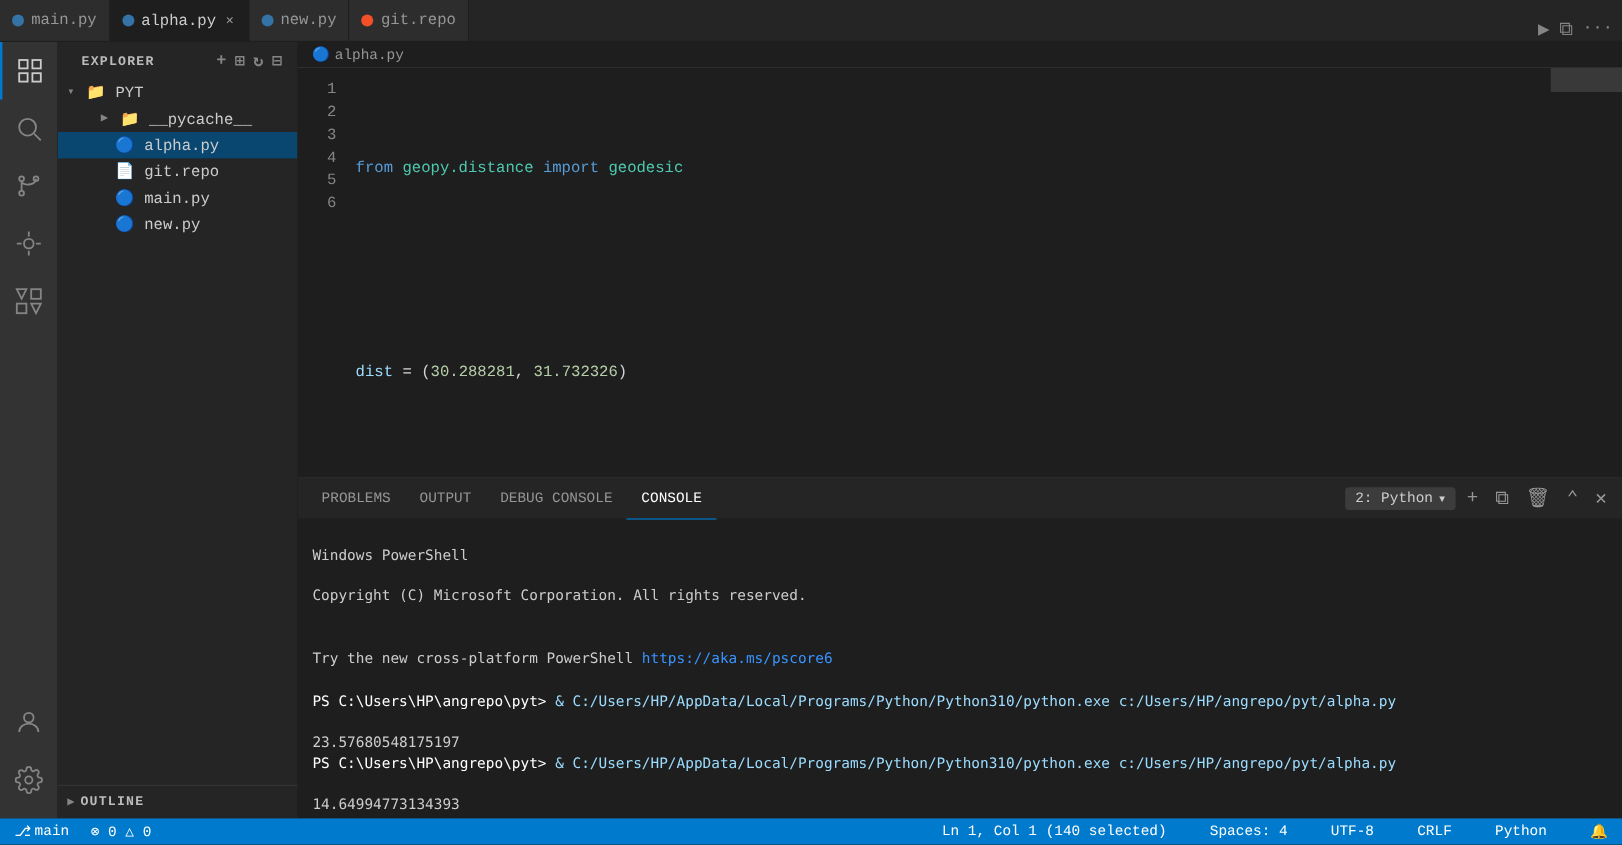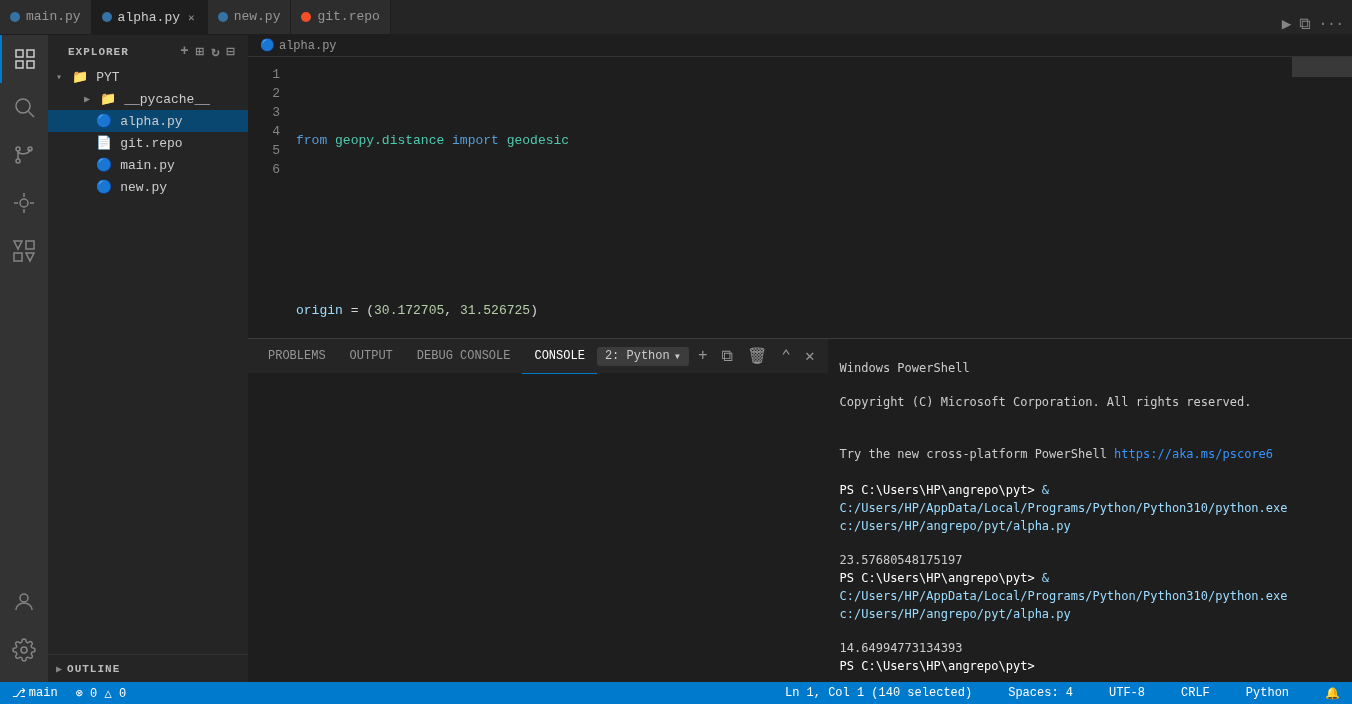--- a/index.html
+++ b/index.html
@@ -505,7 +505,6 @@
         <div class="code-content">
           <span class="code-line"><span class="kw">from</span> <span class="mod">geopy.distance</span> <span class="kw">import</span> <span class="cls">geodesic</span></span>
           <span class="code-line"></span>
-          <span class="code-line"><span class="var">origin</span> <span class="punct">=</span> <span class="punct">(</span><span class="num">30.172705</span><span class="punct">,</span> <span class="num">31.526725</span><span class="punct">)</span></span>
           <span class="code-line"><span class="var">dist</span> <span class="punct">=</span> <span class="punct">(</span><span class="num">30.288281</span><span class="punct">,</span> <span class="num">31.732326</span><span class="punct">)</span></span>
           <span class="code-line"></span>
           <span class="code-line"><span class="fn">print</span><span class="punct">(</span><span class="fn">geodesic</span><span class="punct">(</span><span class="var">origin</span><span class="punct">,</span> <span class="var">dist</span><span class="punct">).</span><span class="var">miles</span><span class="punct">)</span></span>

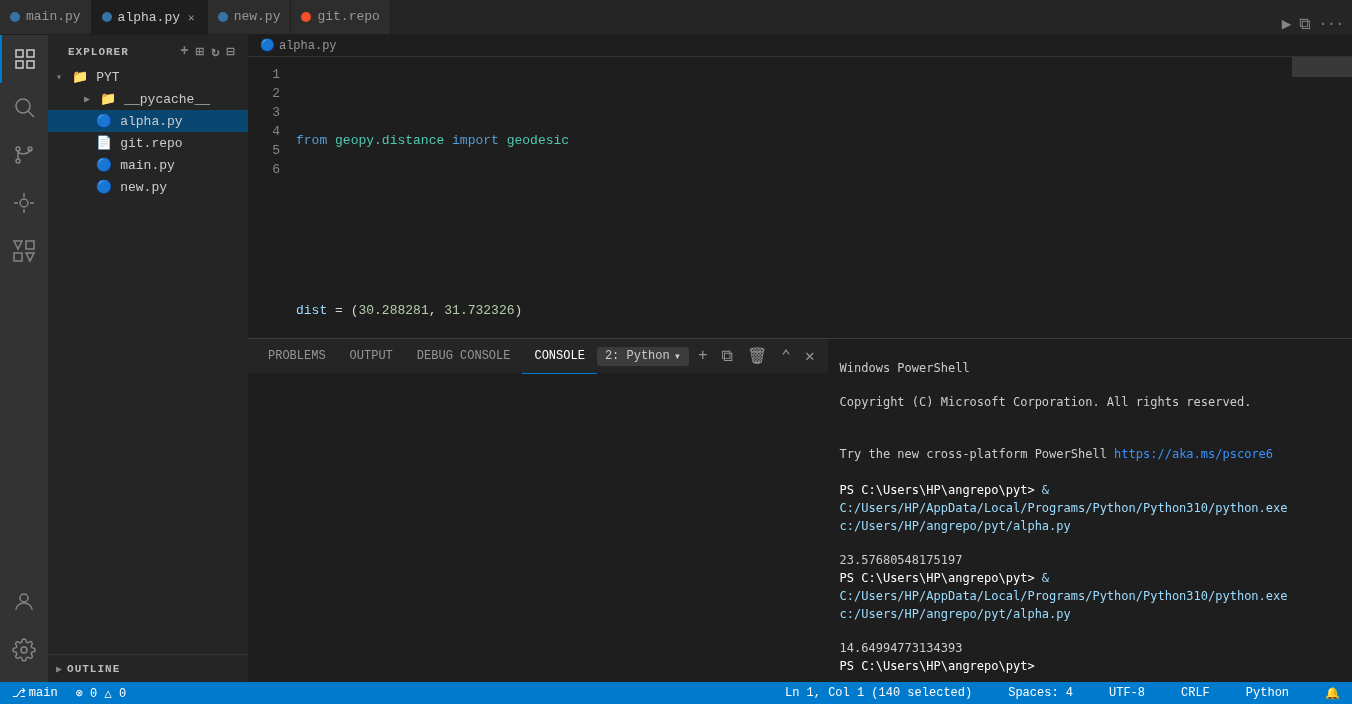--- a/index.html
+++ b/index.html
@@ -227,10 +227,10 @@
 
     
     .terminal-panel {
-      height: 344px;
+      height: 285px;
       background: #1e1e1e;
       display: flex;
-      flex-direction: row;
+      flex-direction: column;
       flex-shrink: 0;
       border-top: 1px solid #3d3d3d;
     }

